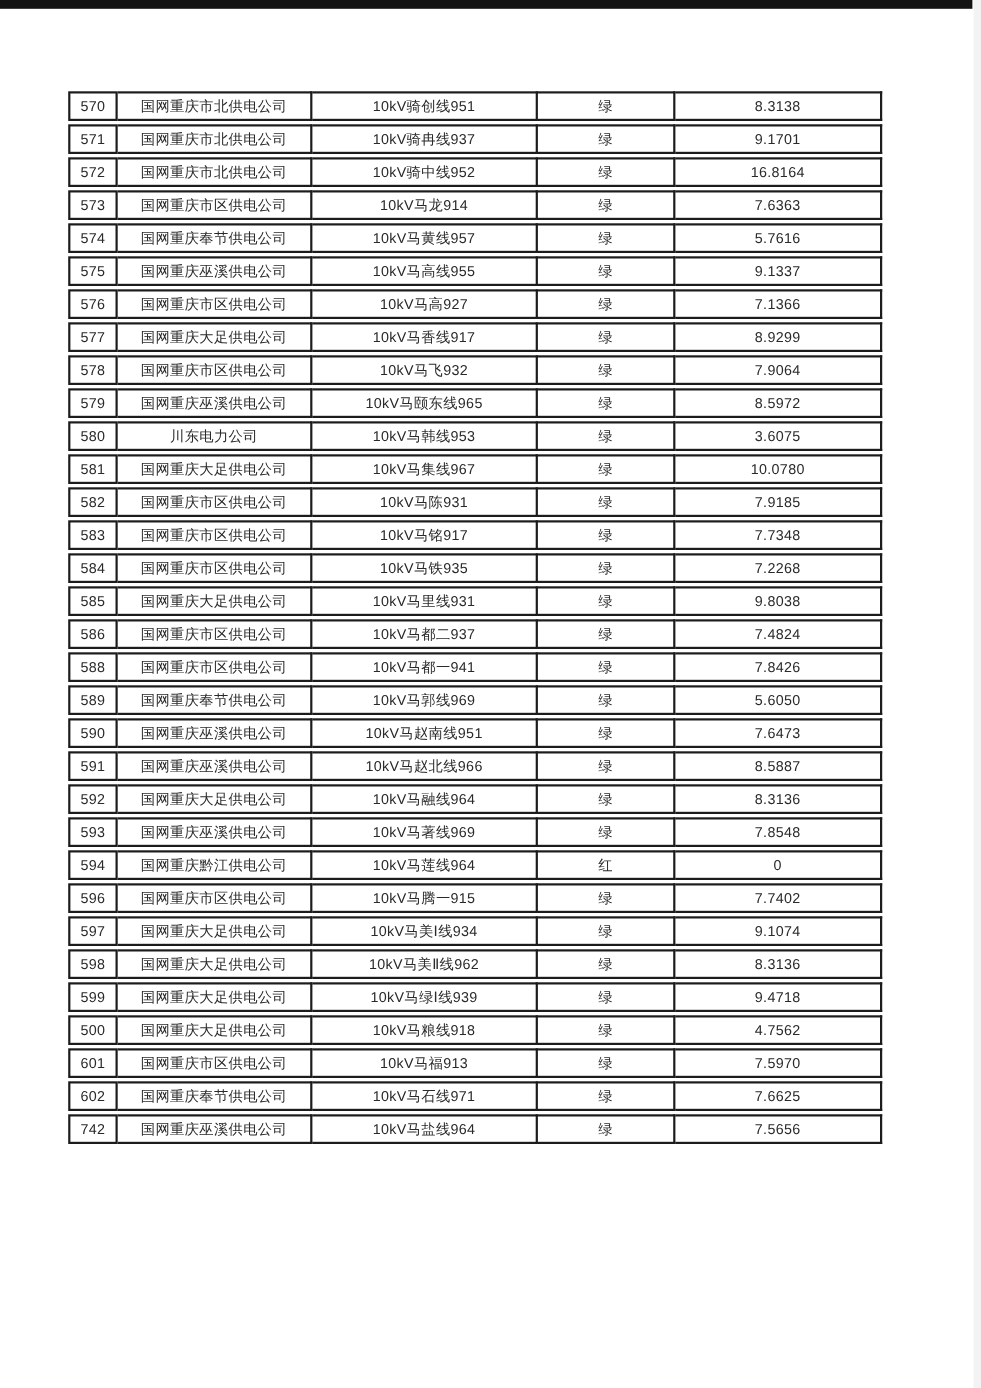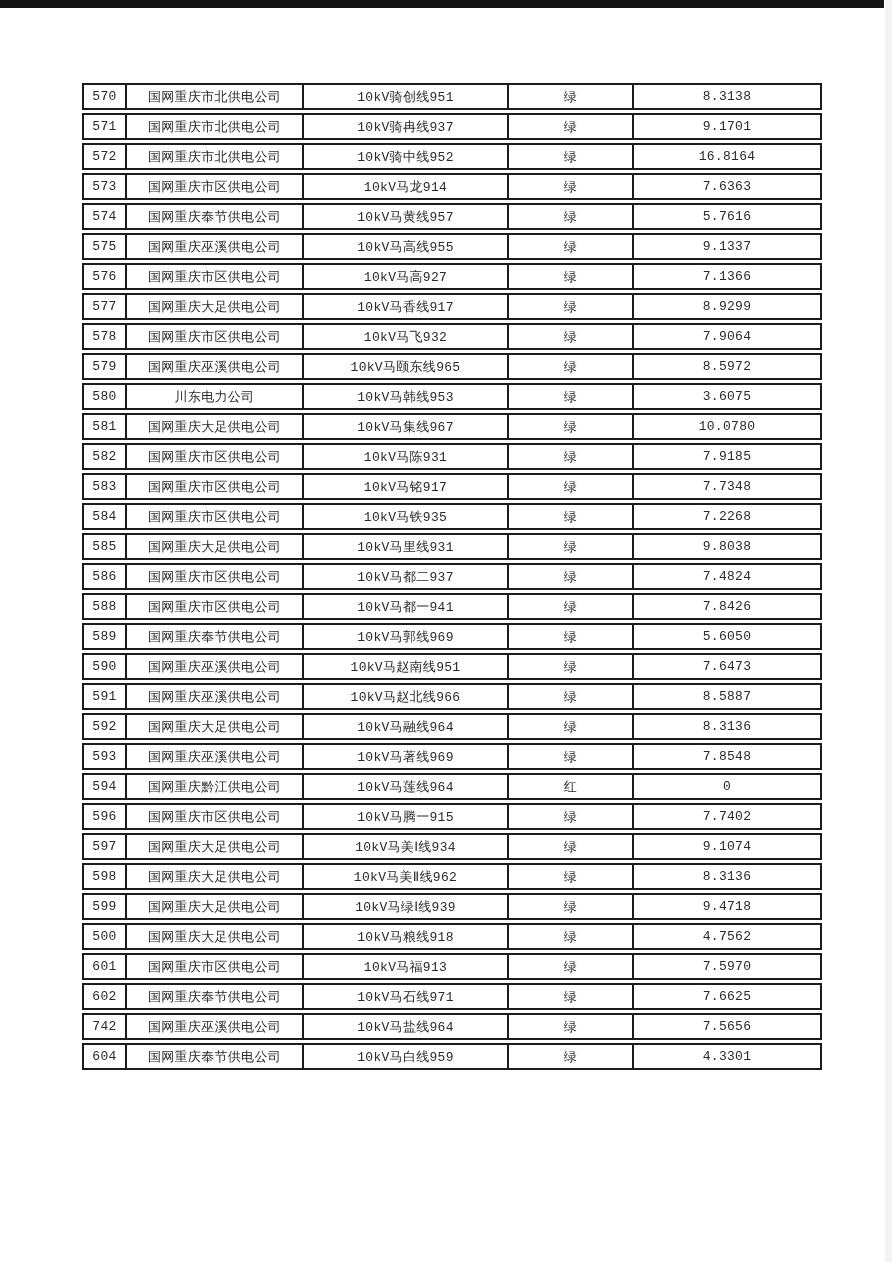--- a/index.html
+++ b/index.html
@@ -32,13 +32,12 @@
   }
   table.data-table {
     position: absolute;
-    left: 82px;
+    left: 62px;
     top: 80px;
     width: 740px;
     table-layout: fixed;
     border-collapse: separate;
     border-spacing: 0 3px;
-    font-family: Liberation Mono, monospace;
   }
   table.data-table td {
     height: 23px;

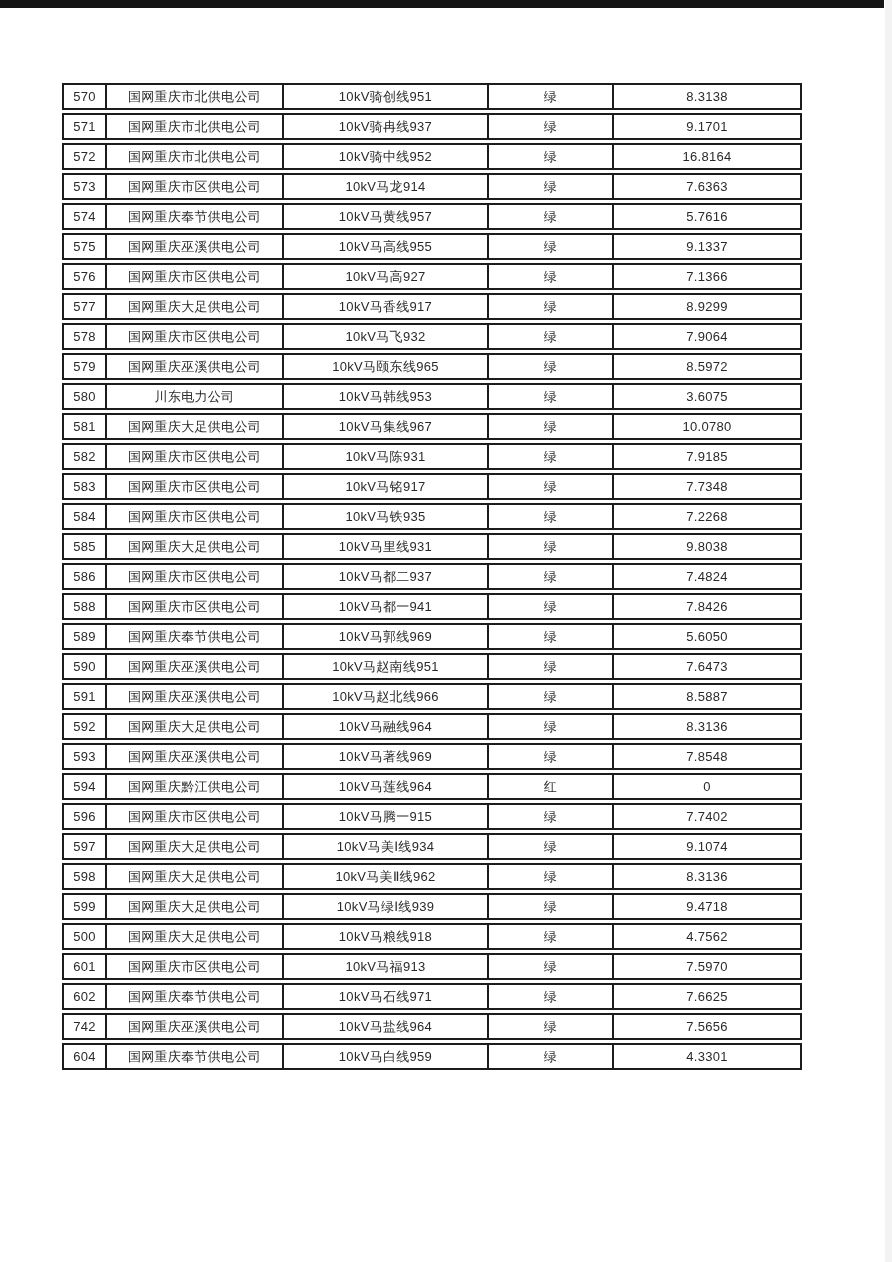--- a/index.html
+++ b/index.html
@@ -297,13 +297,6 @@
           <td>绿</td>
           <td>7.5656</td>
         </tr>
-        <tr>
-          <td>604</td>
-          <td>国网重庆奉节供电公司</td>
-          <td>10kV马白线959</td>
-          <td>绿</td>
-          <td>4.3301</td>
-        </tr>
       </tbody>
   </table>
 </div>

